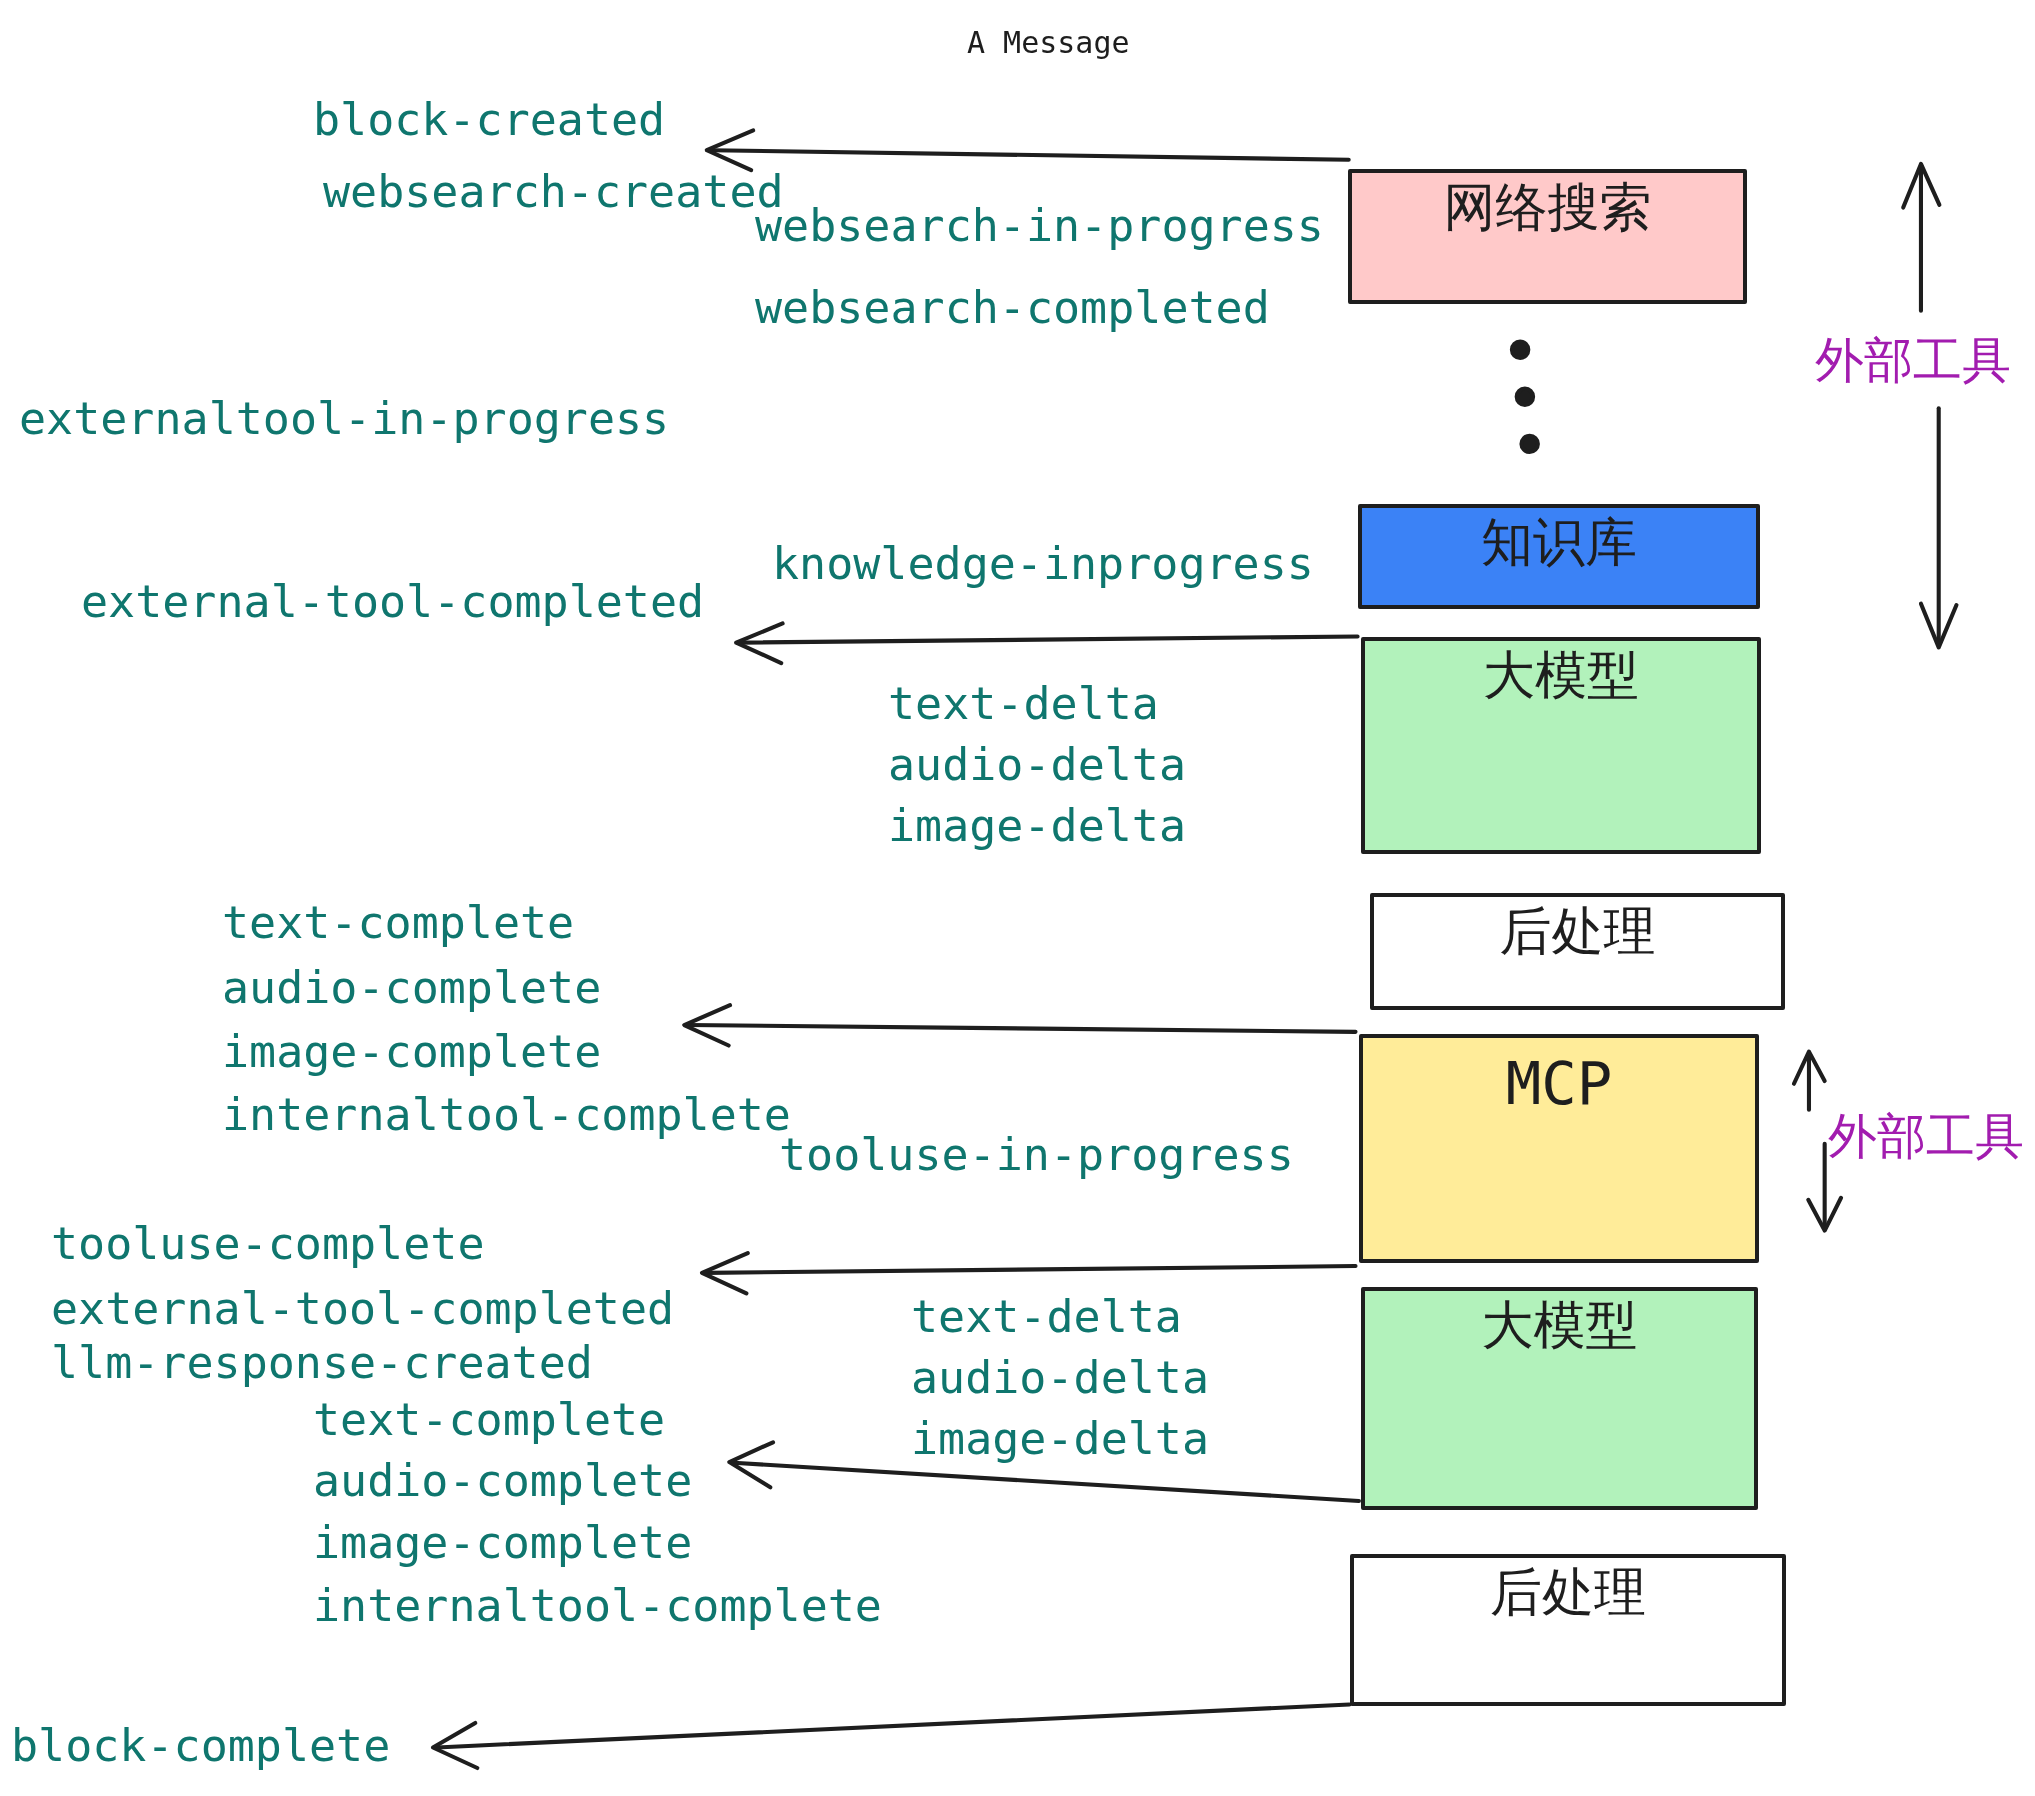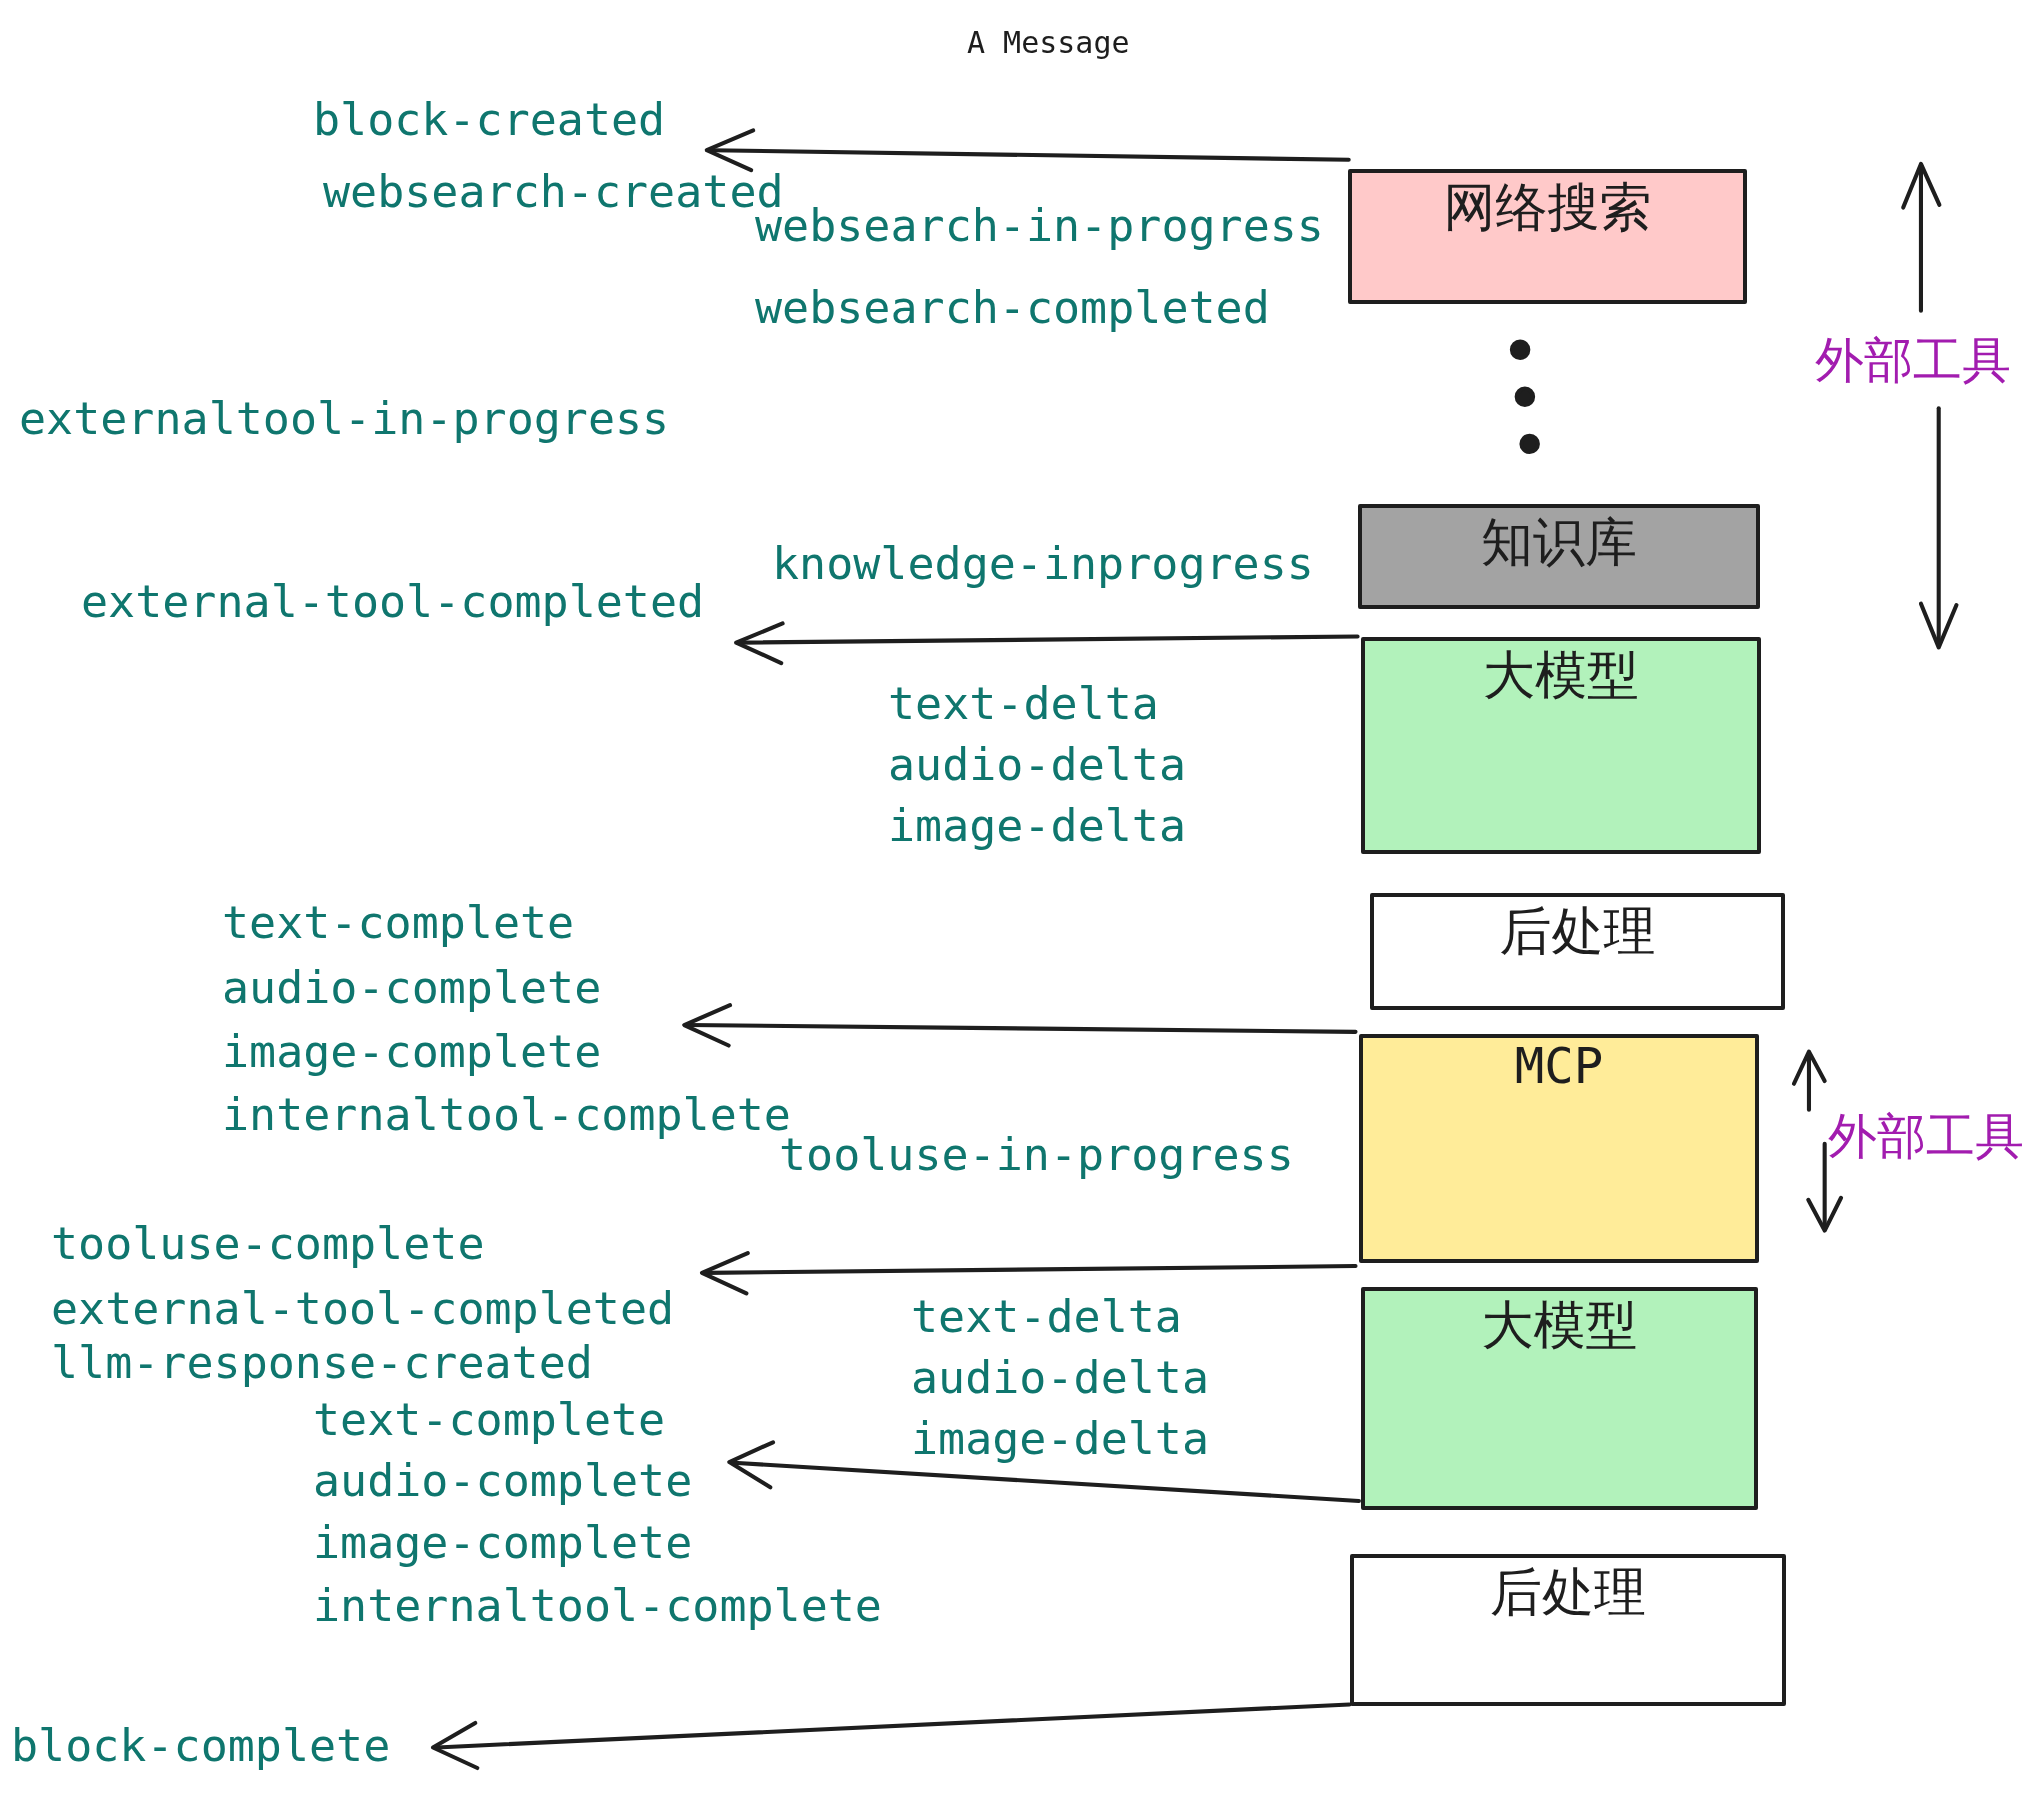--- a/index.html
+++ b/index.html
@@ -98,7 +98,7 @@
   <div class="box" style="left: 1348px; top: 169px; width: 399px; height: 135px; background-color: rgb(255, 201, 201);">
     <span class="box-label">网络搜索</span>
   </div>
-  <div class="box" style="left: 1358px; top: 504px; width: 402px; height: 105px; background-color: #a3a3a3;">
+  <div class="box" style="left: 1358px; top: 504px; width: 402px; height: 105px; background-color: #3b82f6;">
     <span class="box-label">知识库</span>
   </div>
   <div class="box" style="left: 1361px; top: 637px; width: 400px; height: 217px; background-color: rgb(178, 242, 187);">

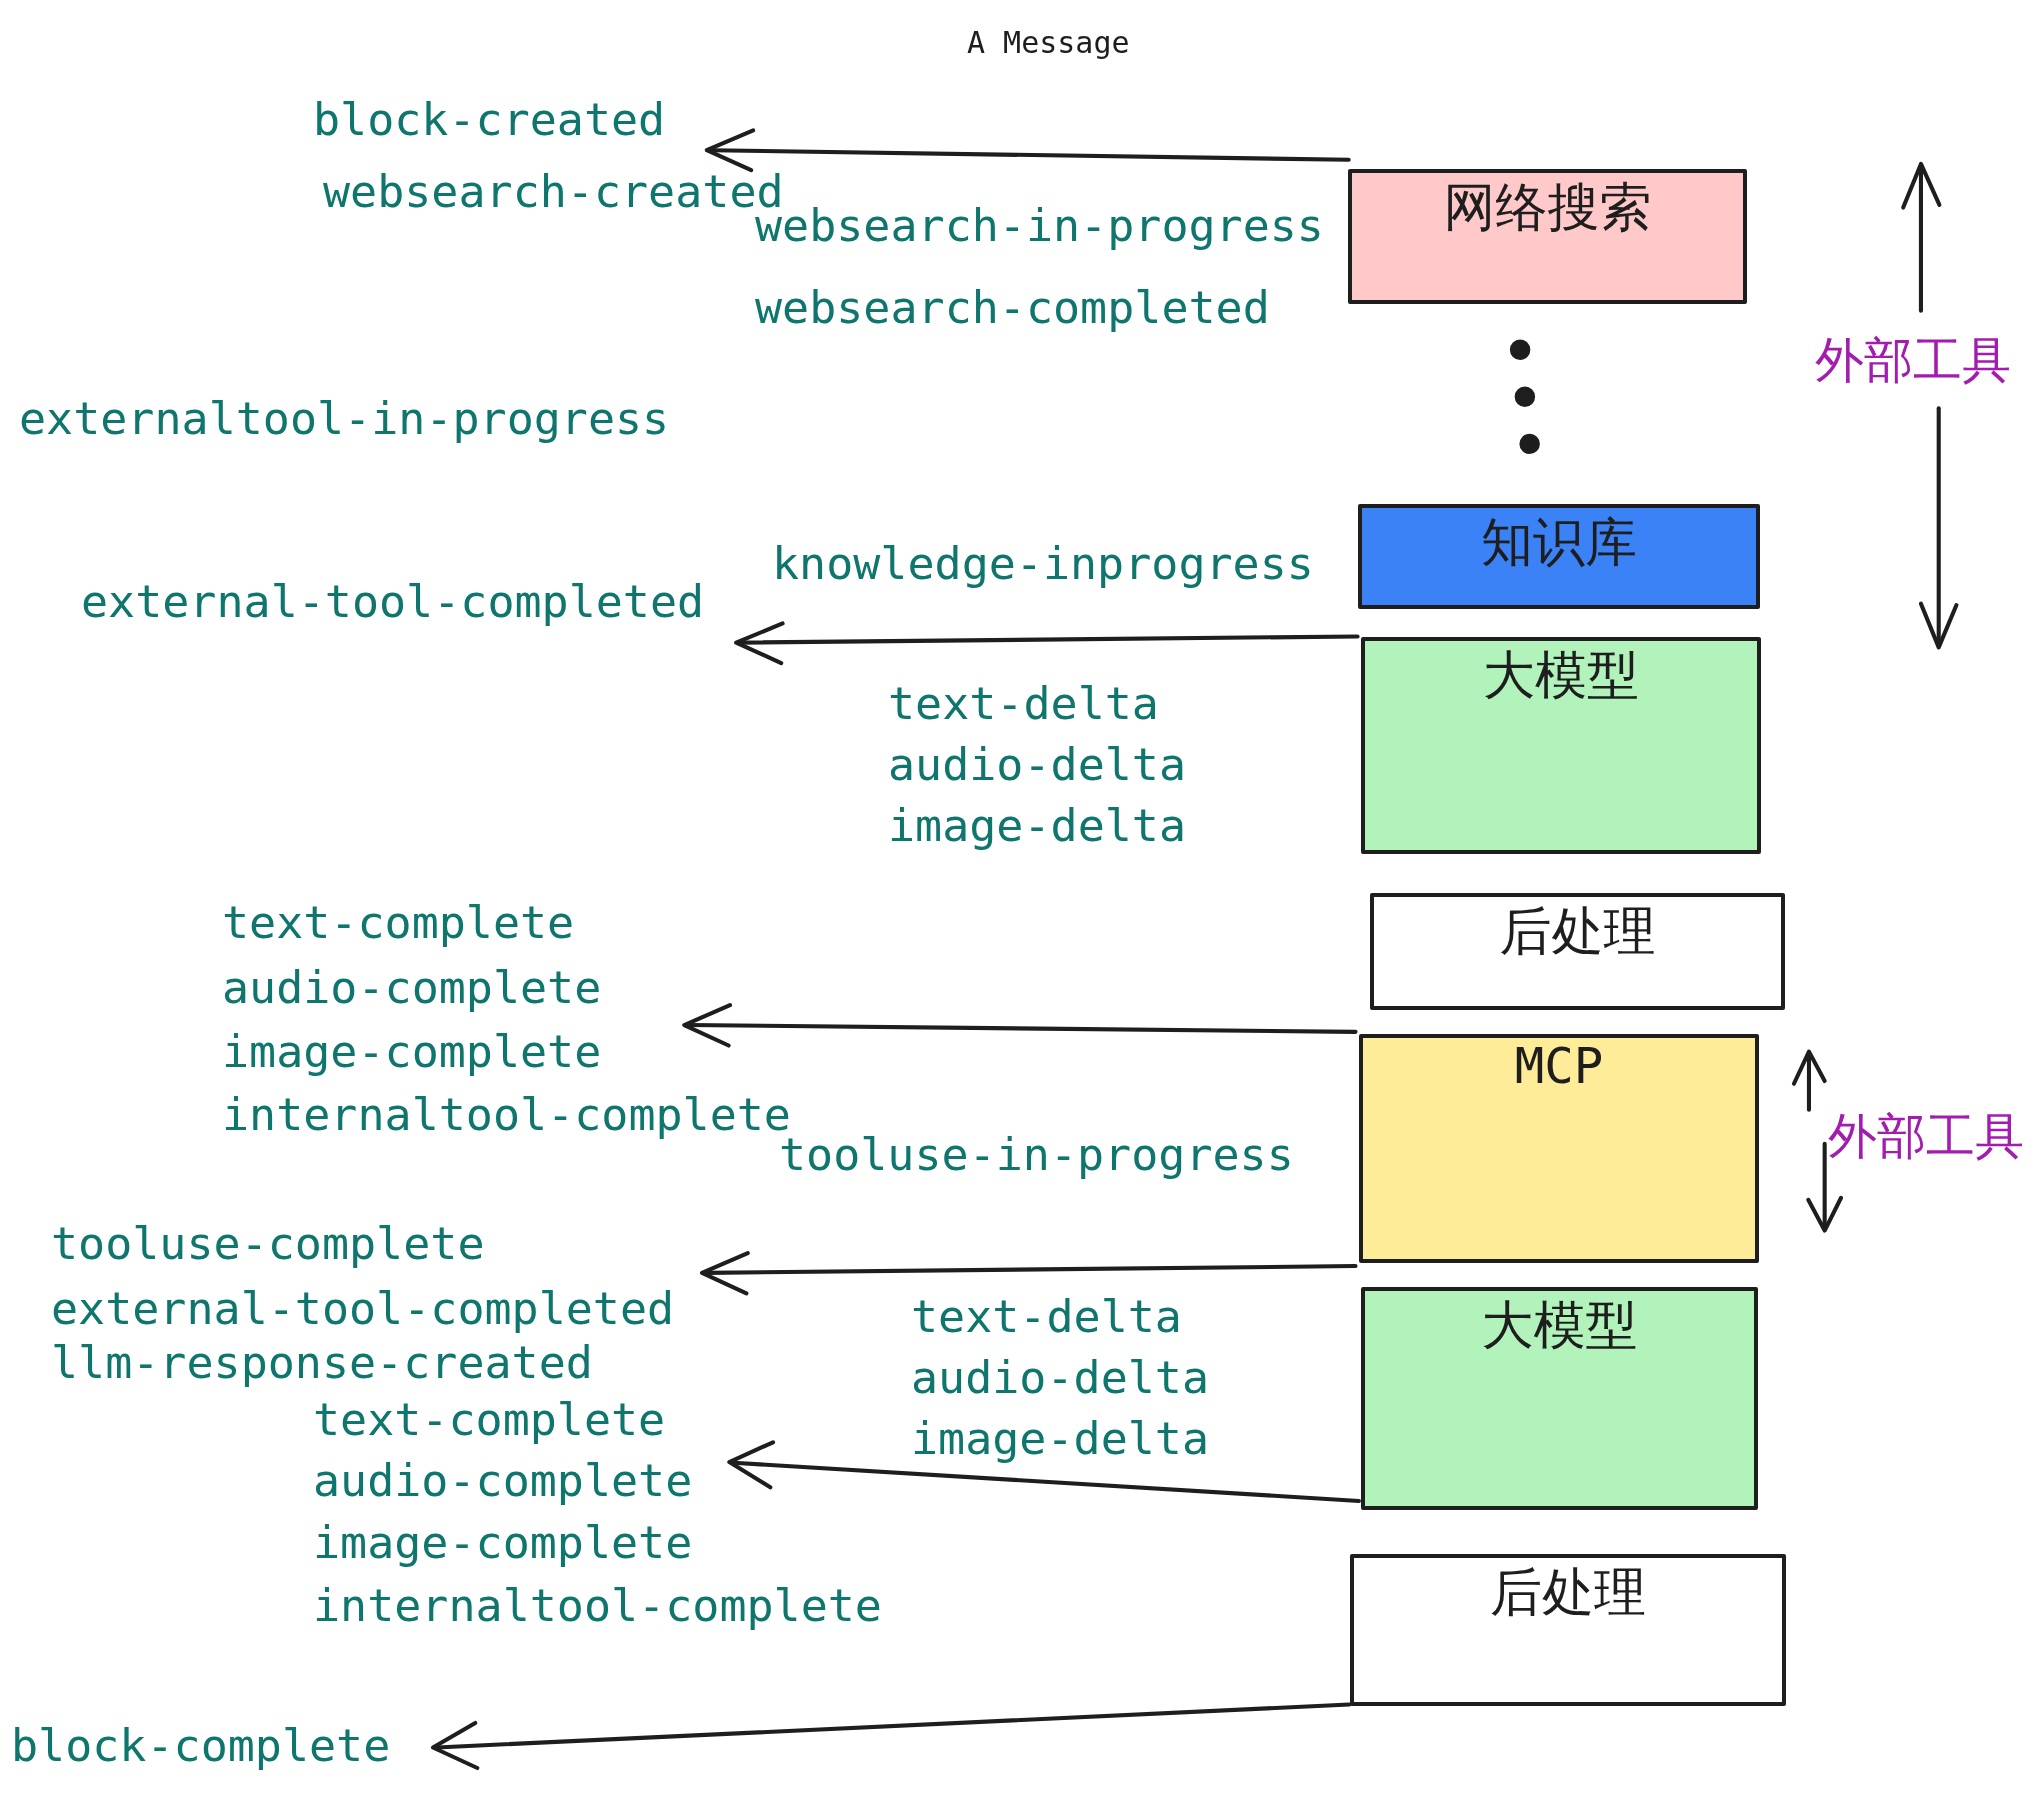--- a/index.html
+++ b/index.html
@@ -42,7 +42,8 @@
   }
   .box-label.mono{
     font-family:"DejaVu Sans Mono", monospace;
-    font-size:49px;
+    font-size:59px;
+    margin-top:11px;
   }
   .zh-note{
     position:absolute;

